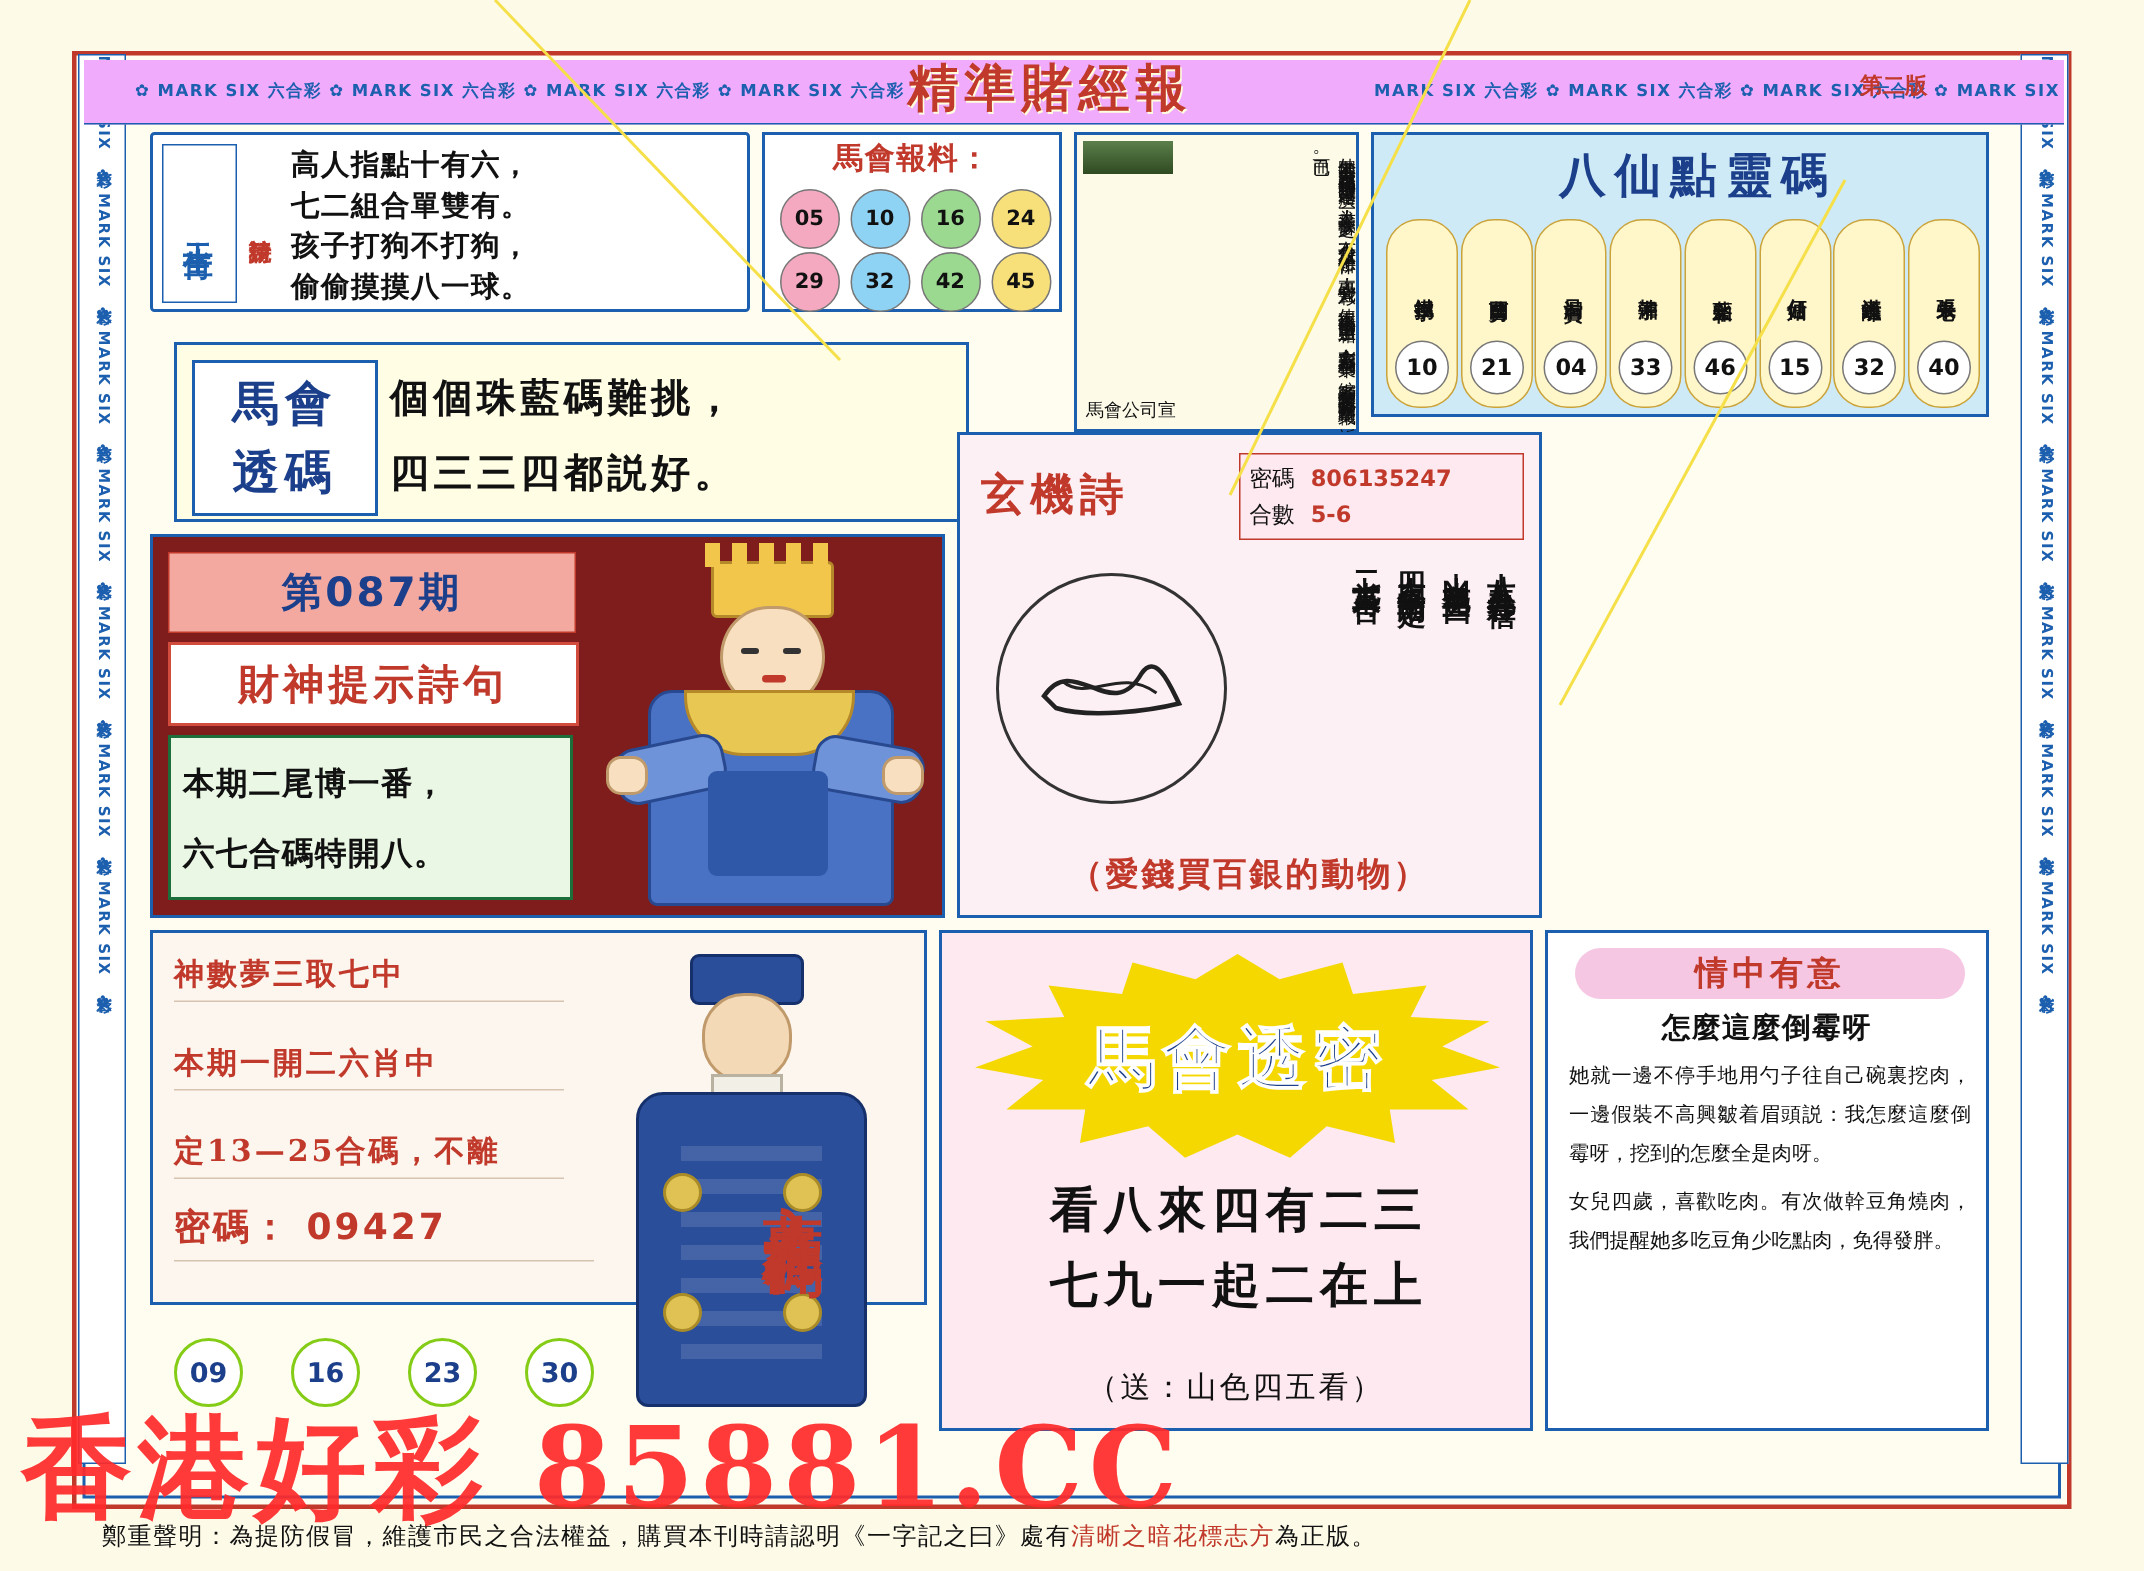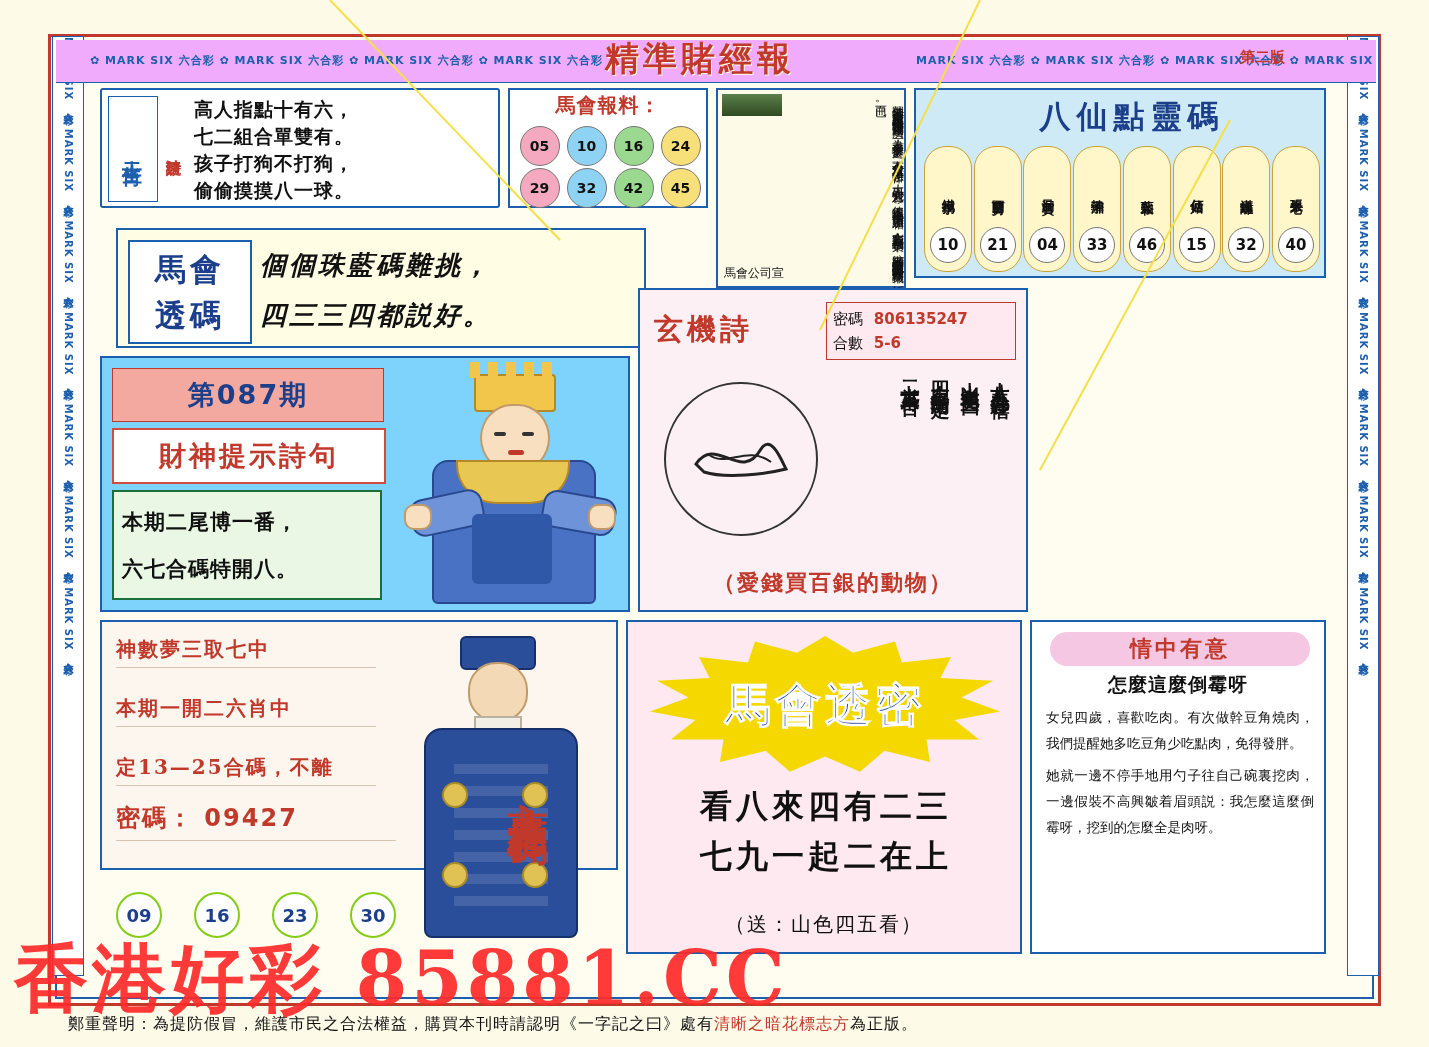--- a/index.html
+++ b/index.html
@@ -163,7 +163,7 @@
     position:absolute;left:142px;top:10px;width:378px;height:100px;
     display:flex;flex-direction:column;justify-content:space-around;
     font-size:26px;font-weight:bold;color:#111;
-    font-family:"DejaVu Serif","Liberation Serif",serif;letter-spacing:3px;font-style:italic;
+    font-family:"DejaVu Serif","Liberation Serif",serif;letter-spacing:3px;
   }
   
   .b-caishen{left:100px;top:356px;width:530px;height:256px;

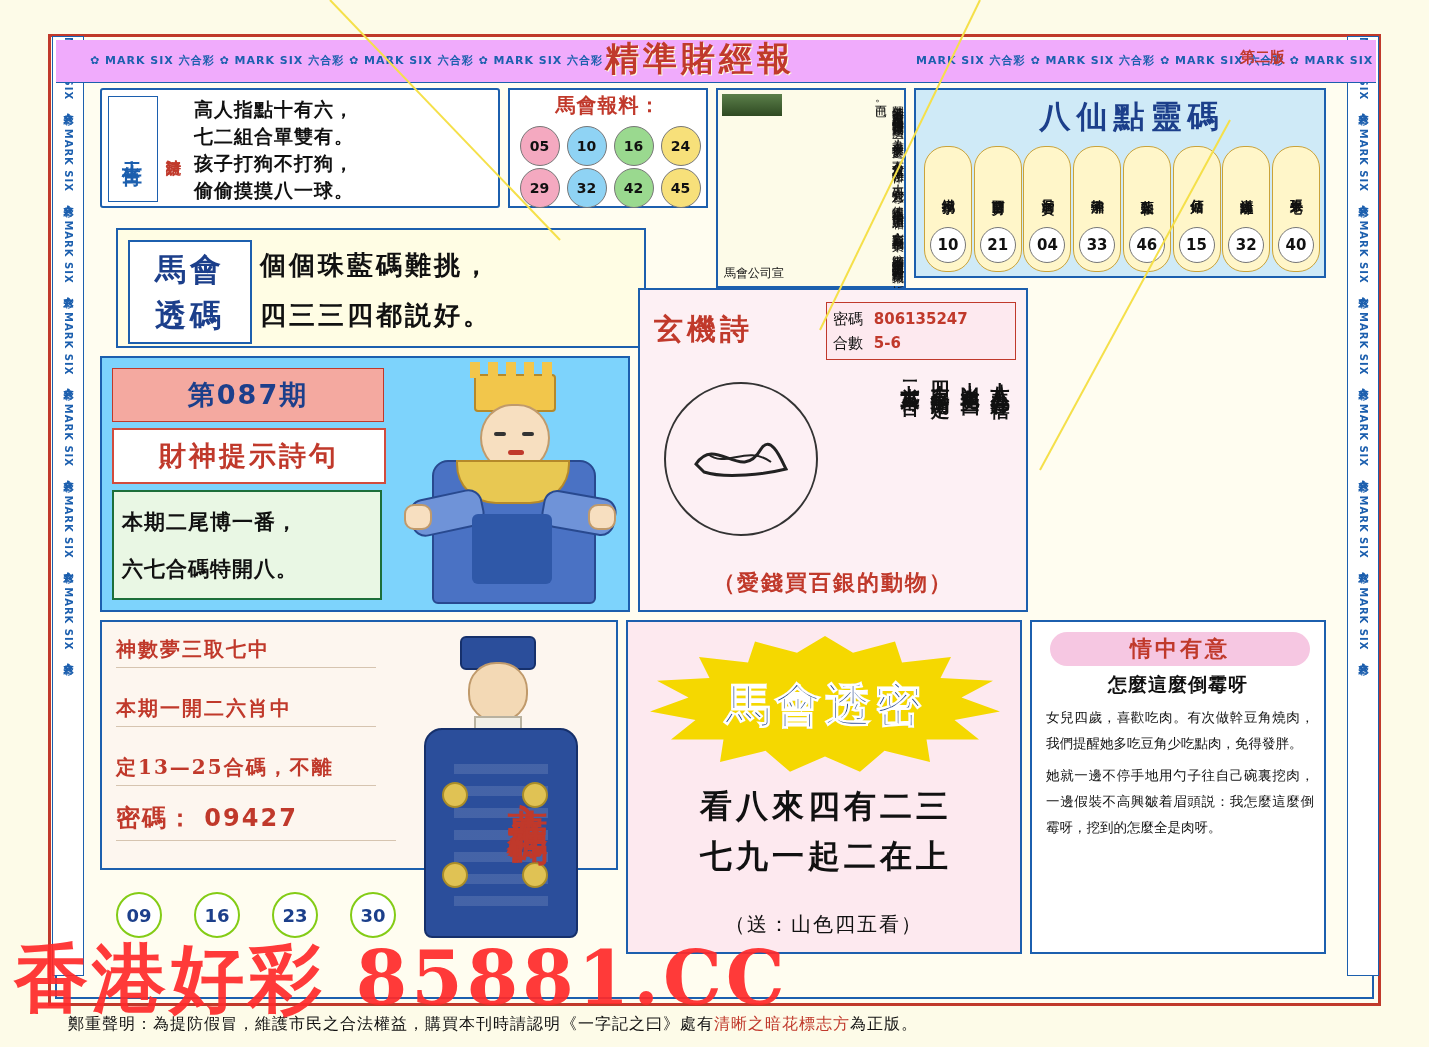--- a/index.html
+++ b/index.html
@@ -167,7 +167,7 @@
   }
   
   .b-caishen{left:100px;top:356px;width:530px;height:256px;
-    border:2px solid #1c5fae;background:#7dd3fc;}
+    border:2px solid #1c5fae;background:#7f1d1d;}
   .issue{
     position:absolute;left:10px;top:10px;width:270px;height:52px;
     background:#f4a9a0;border:1px solid #c0392b;

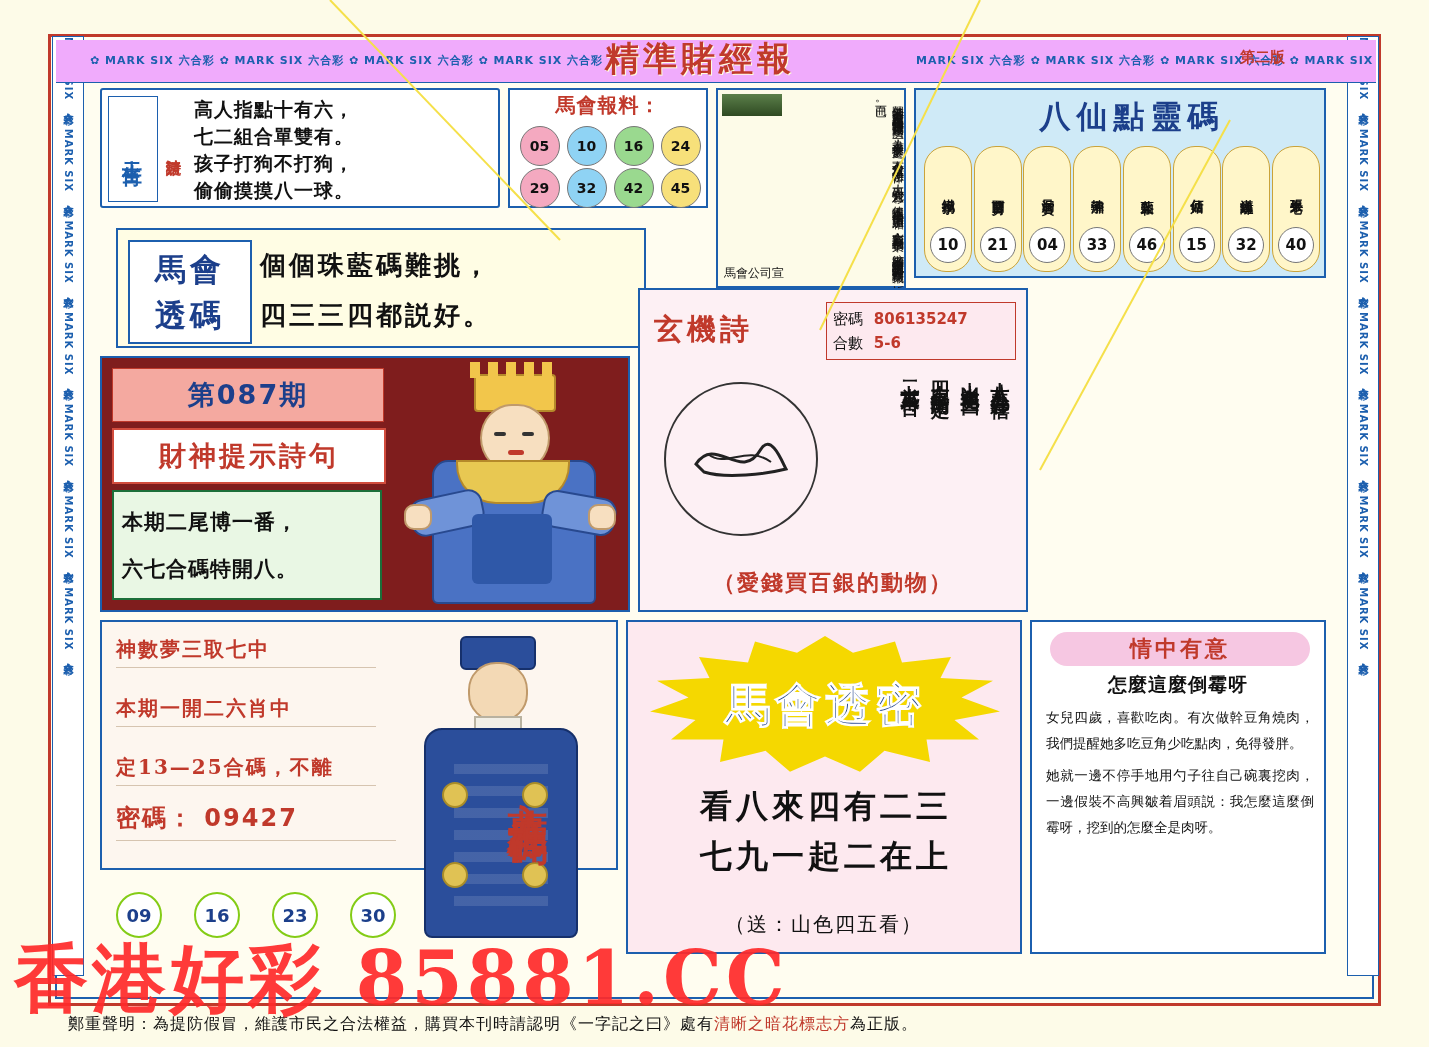--- a/index.html
+++ b/index.html
@@ -554,8 +554,8 @@
     <div class="story-title">情中有意</div>
     <div class="story-sub">怎麼這麼倒霉呀</div>
     <div class="story-body">
+      <p>她就一邊不停手地用勺子往自己碗裏挖肉，一邊假裝不高興皺着眉頭説：我怎麼這麼倒霉呀，挖到的怎麼全是肉呀。</p>
       <p>女兒四歲，喜歡吃肉。有次做幹豆角燒肉，我們提醒她多吃豆角少吃點肉，免得發胖。</p>
-      <p>她就一邊不停手地用勺子往自己碗裏挖肉，一邊假裝不高興皺着眉頭説：我怎麼這麼倒霉呀，挖到的怎麼全是肉呀。</p>
     </div>
   </div>
 

